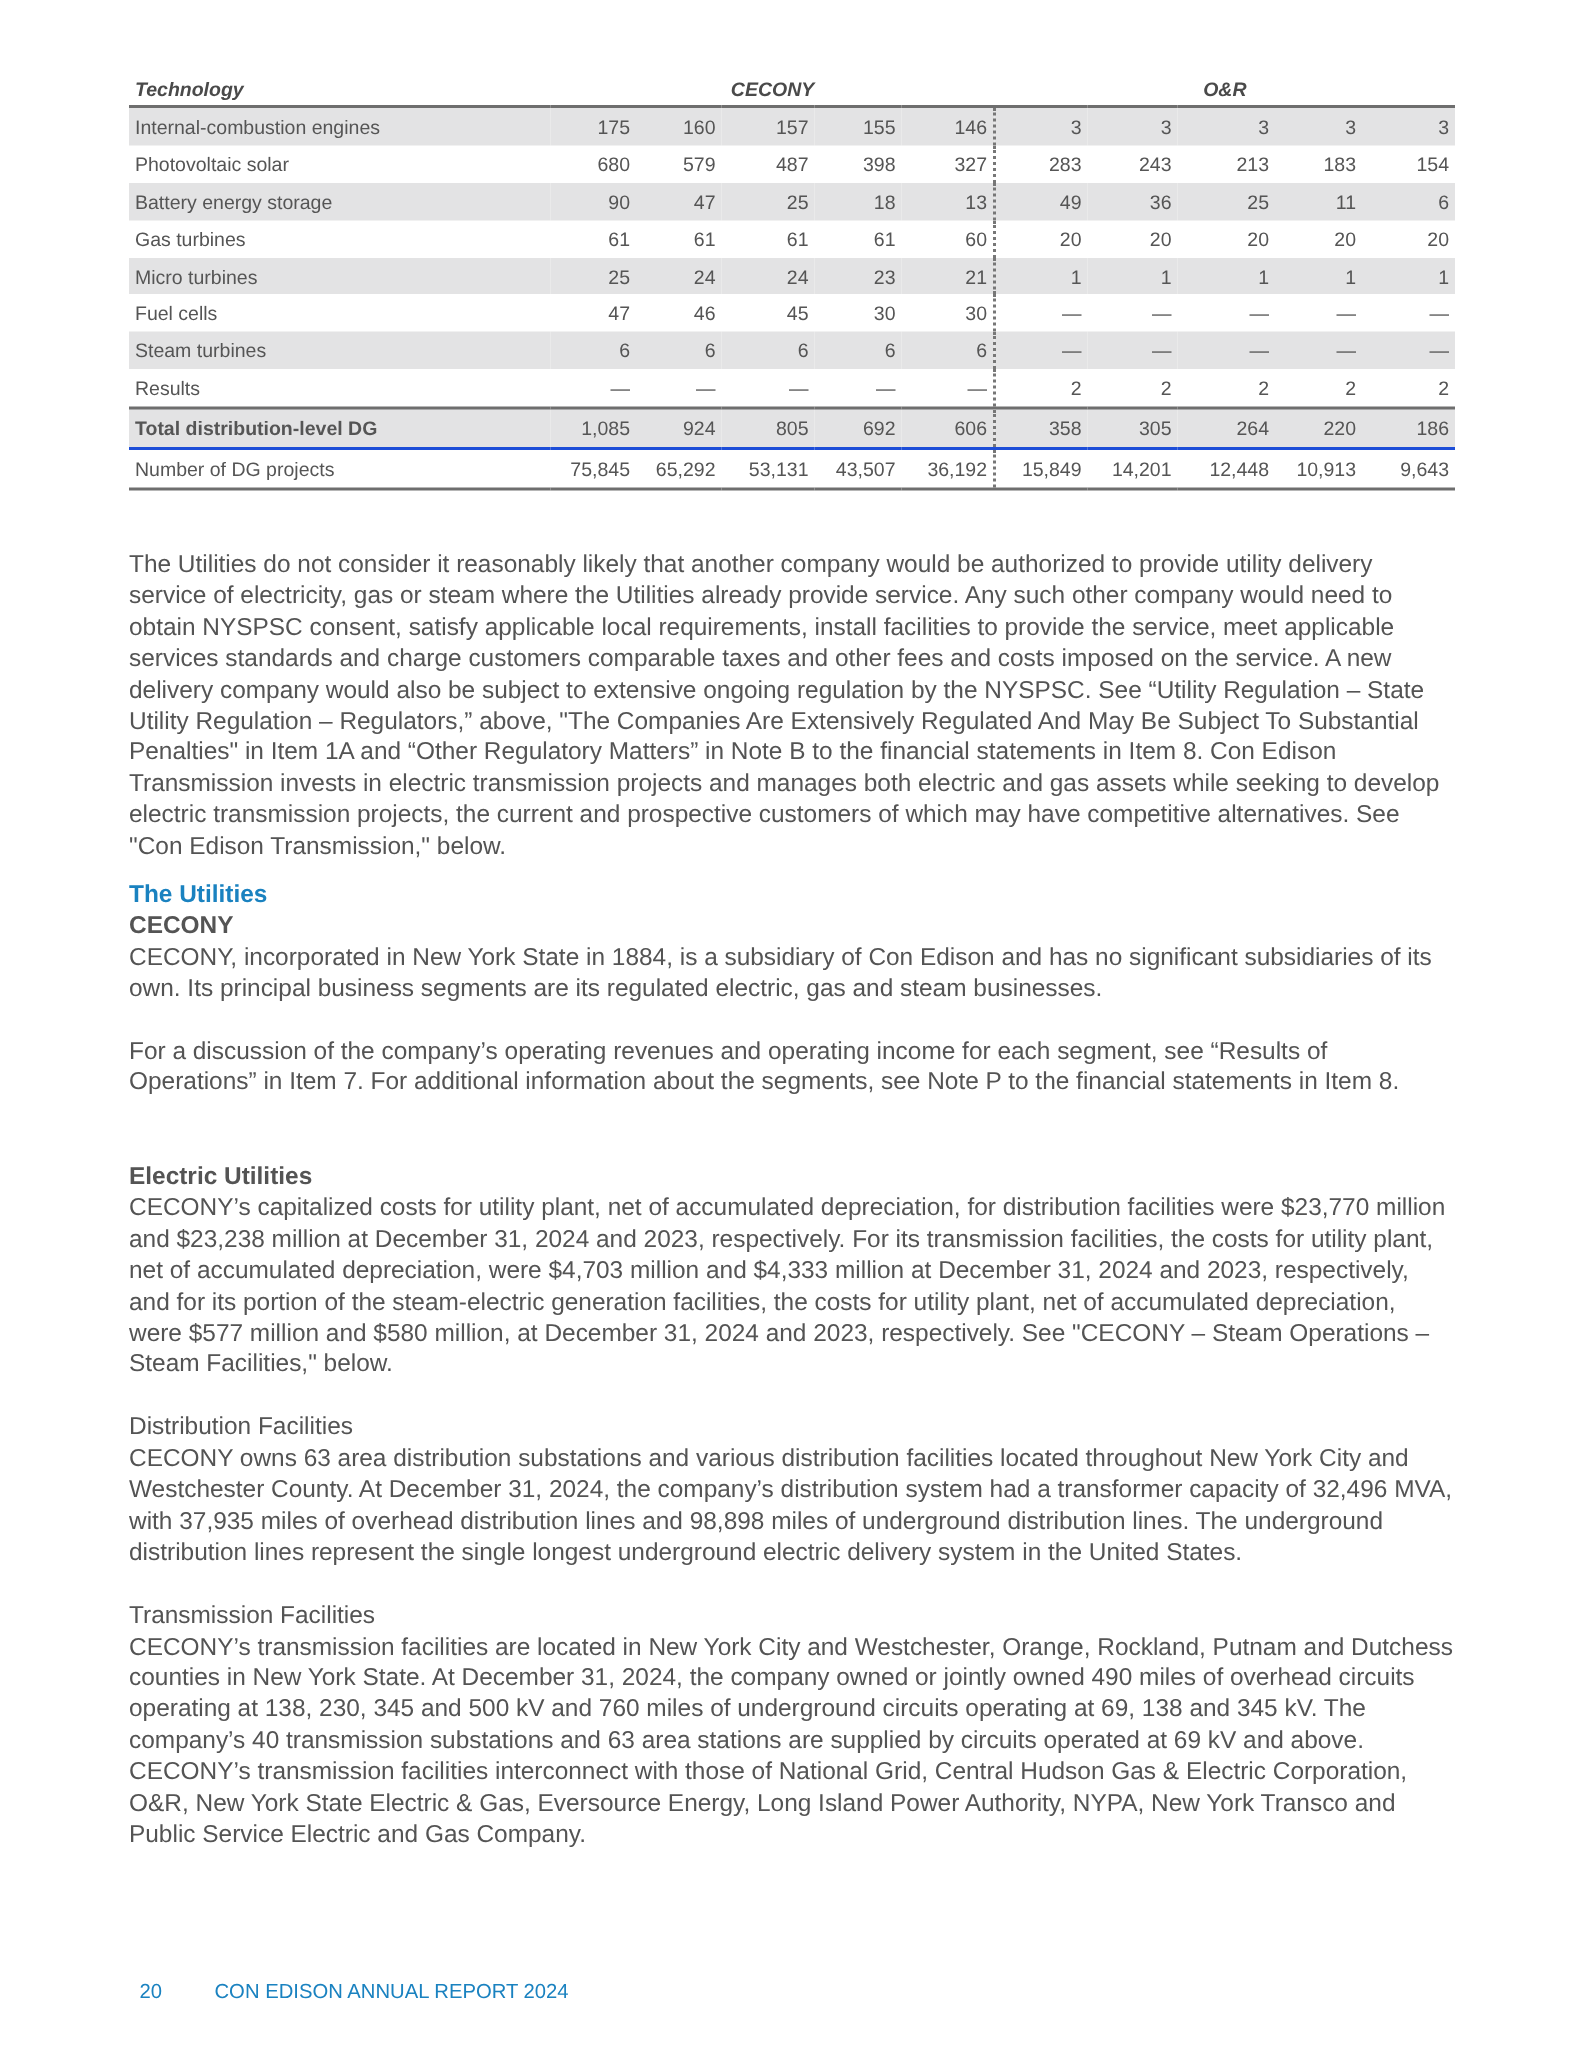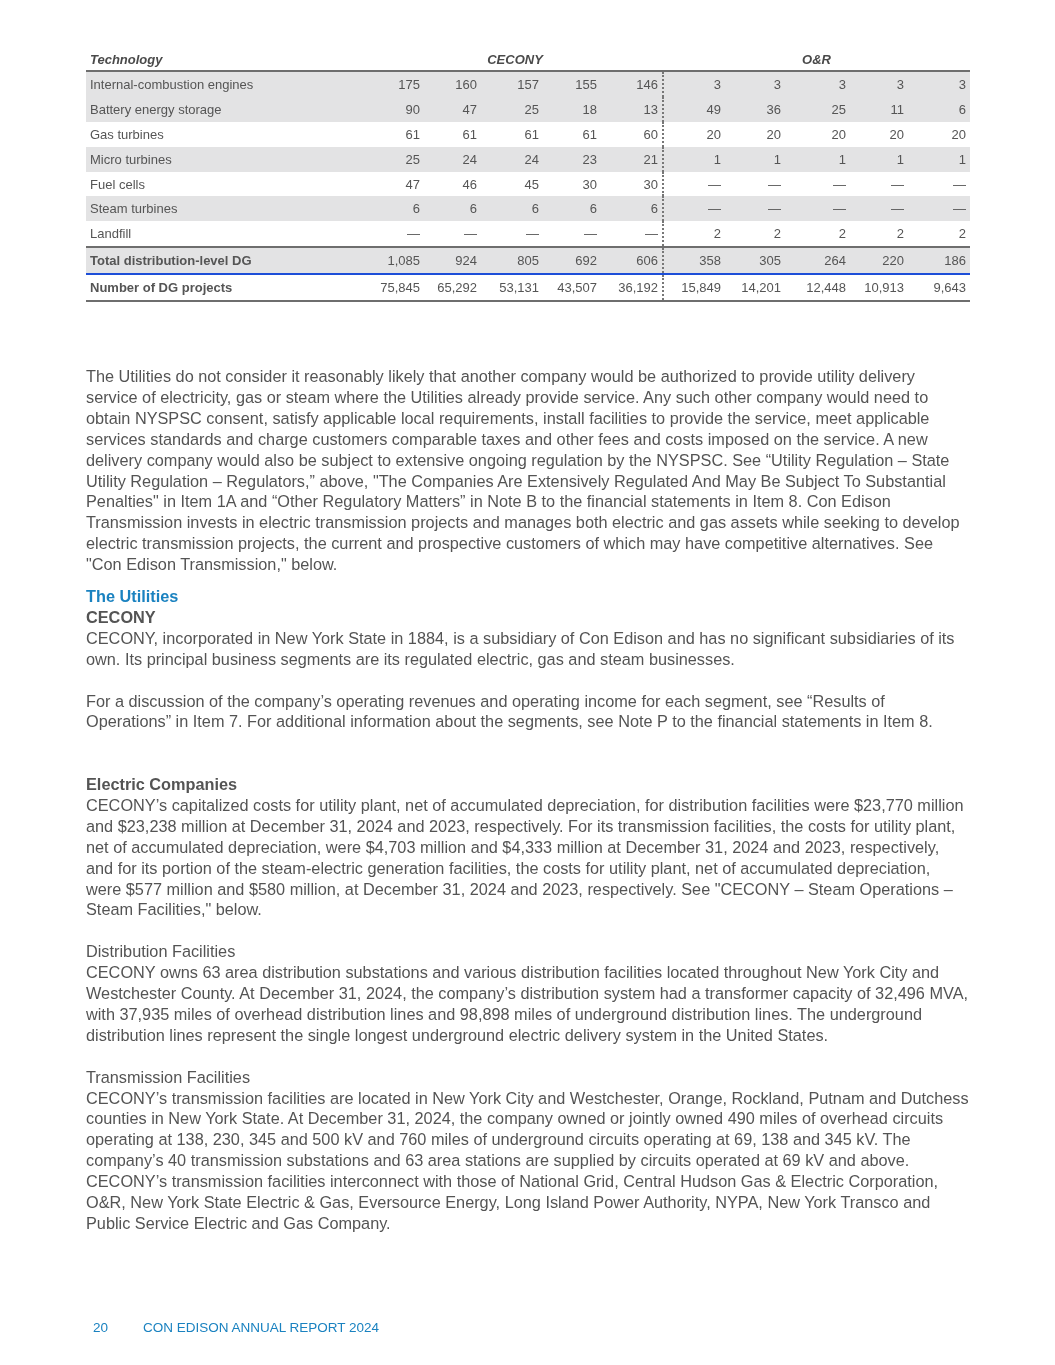--- a/index.html
+++ b/index.html
@@ -78,6 +78,19 @@
           <td class="num">3</td>
           <td class="num">3</td>
         </tr>
+        <tr>
+          <td class="col-label">Photovoltaic solar</td>
+          <td class="num">680</td>
+          <td class="num">579</td>
+          <td class="num">487</td>
+          <td class="num">398</td>
+          <td class="num divider">327</td>
+          <td class="num">283</td>
+          <td class="num">243</td>
+          <td class="num">213</td>
+          <td class="num">183</td>
+          <td class="num">154</td>
+        </tr>
         <tr class="shade">
           <td class="col-label">Battery energy storage</td>
           <td class="num">90</td>

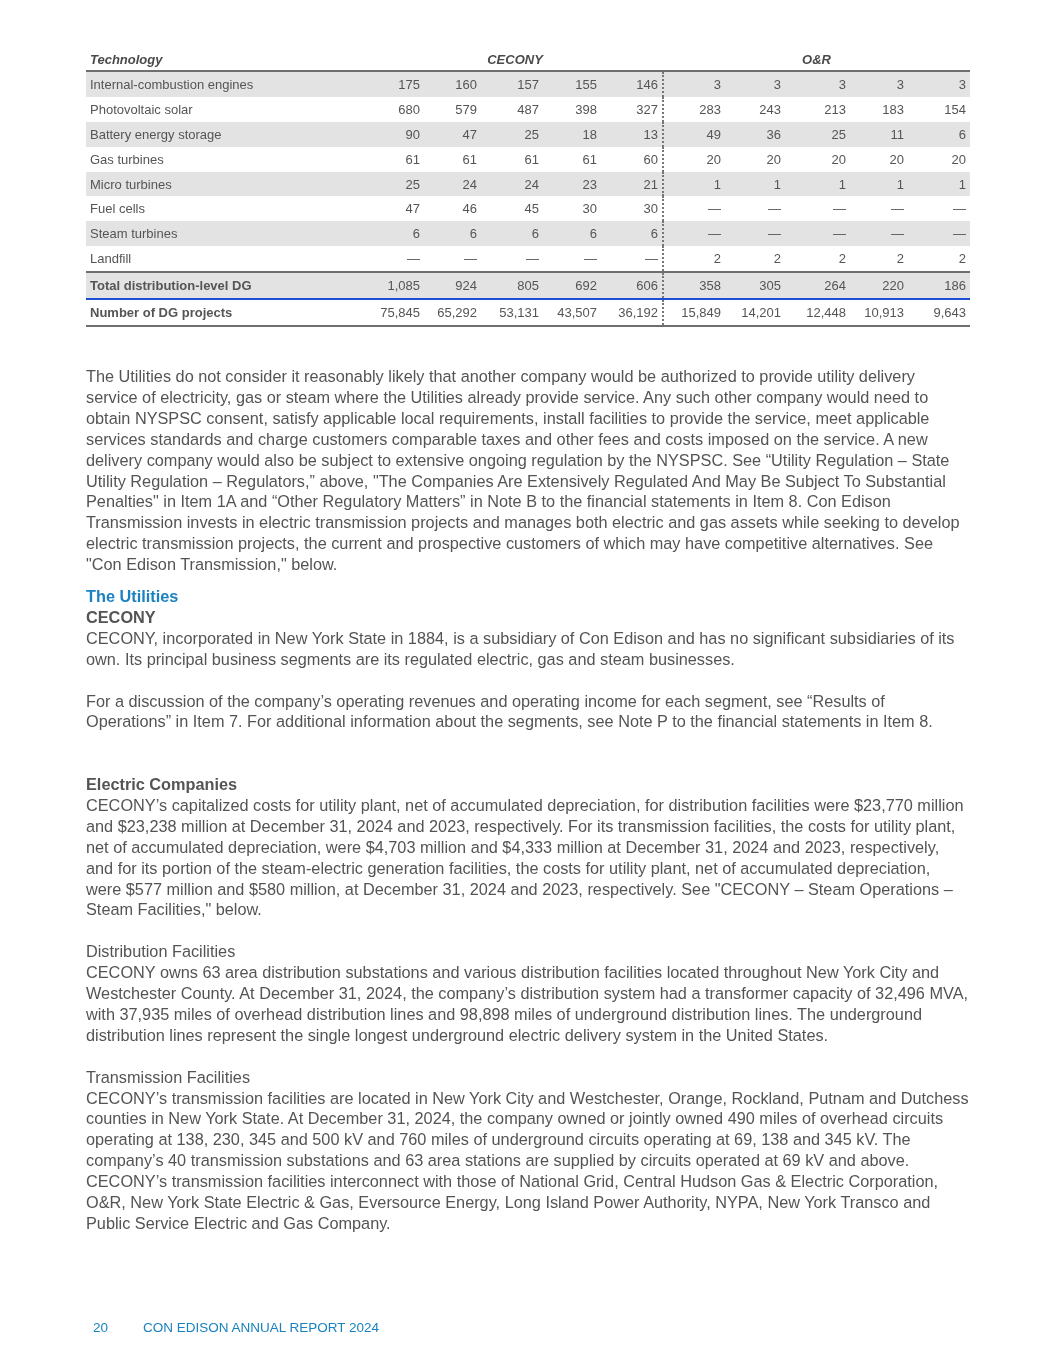--- a/index.html
+++ b/index.html
@@ -157,7 +157,7 @@
           <td class="num">—</td>
         </tr>
         <tr>
-          <td class="col-label">Landfill</td>
+          <td class="col-label">Results</td>
           <td class="num">—</td>
           <td class="num">—</td>
           <td class="num">—</td>

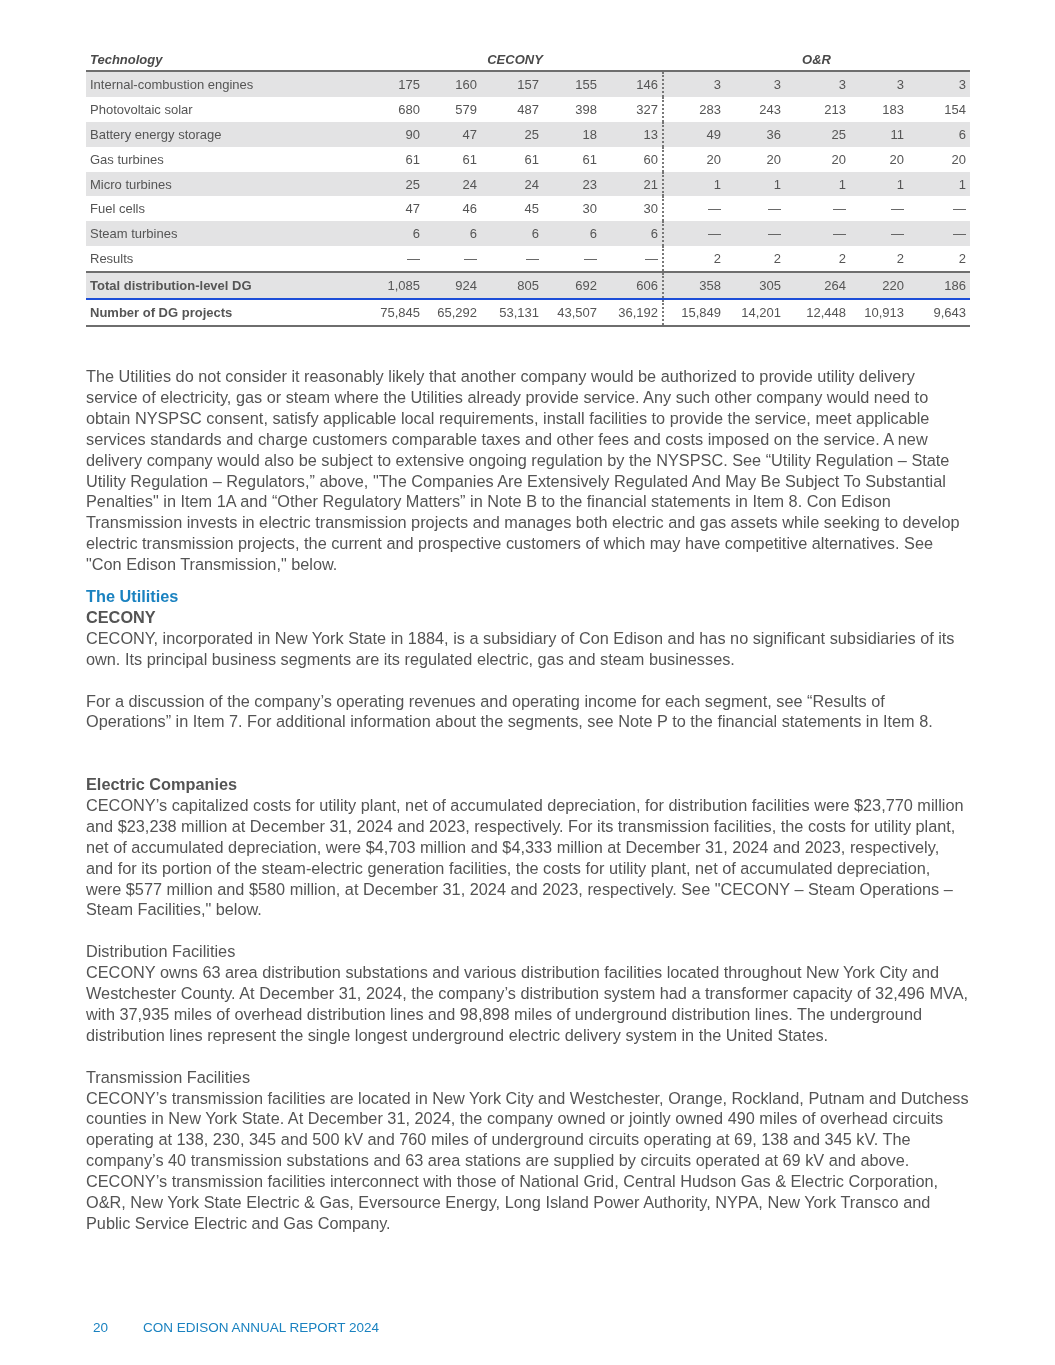--- a/index.html
+++ b/index.html
@@ -24,7 +24,7 @@
   tr.shade td { background: #e3e3e4; }
   tr.total td { background: #e3e3e4; font-weight: bold; border-top: 2px solid #6e6e6e; border-bottom: 2px solid #1d4ed8; }
   tr.total td.num { font-weight: normal; }
-  tr.projects td { font-weight: bold; border-bottom: 2px solid #6e6e6e; }
+  tr.projects td { font-weight: normal; border-bottom: 2px solid #6e6e6e; }
   tr.projects td.num { font-weight: normal; }
   td.divider, th.divider { border-right: 2px dotted #777777; }
 

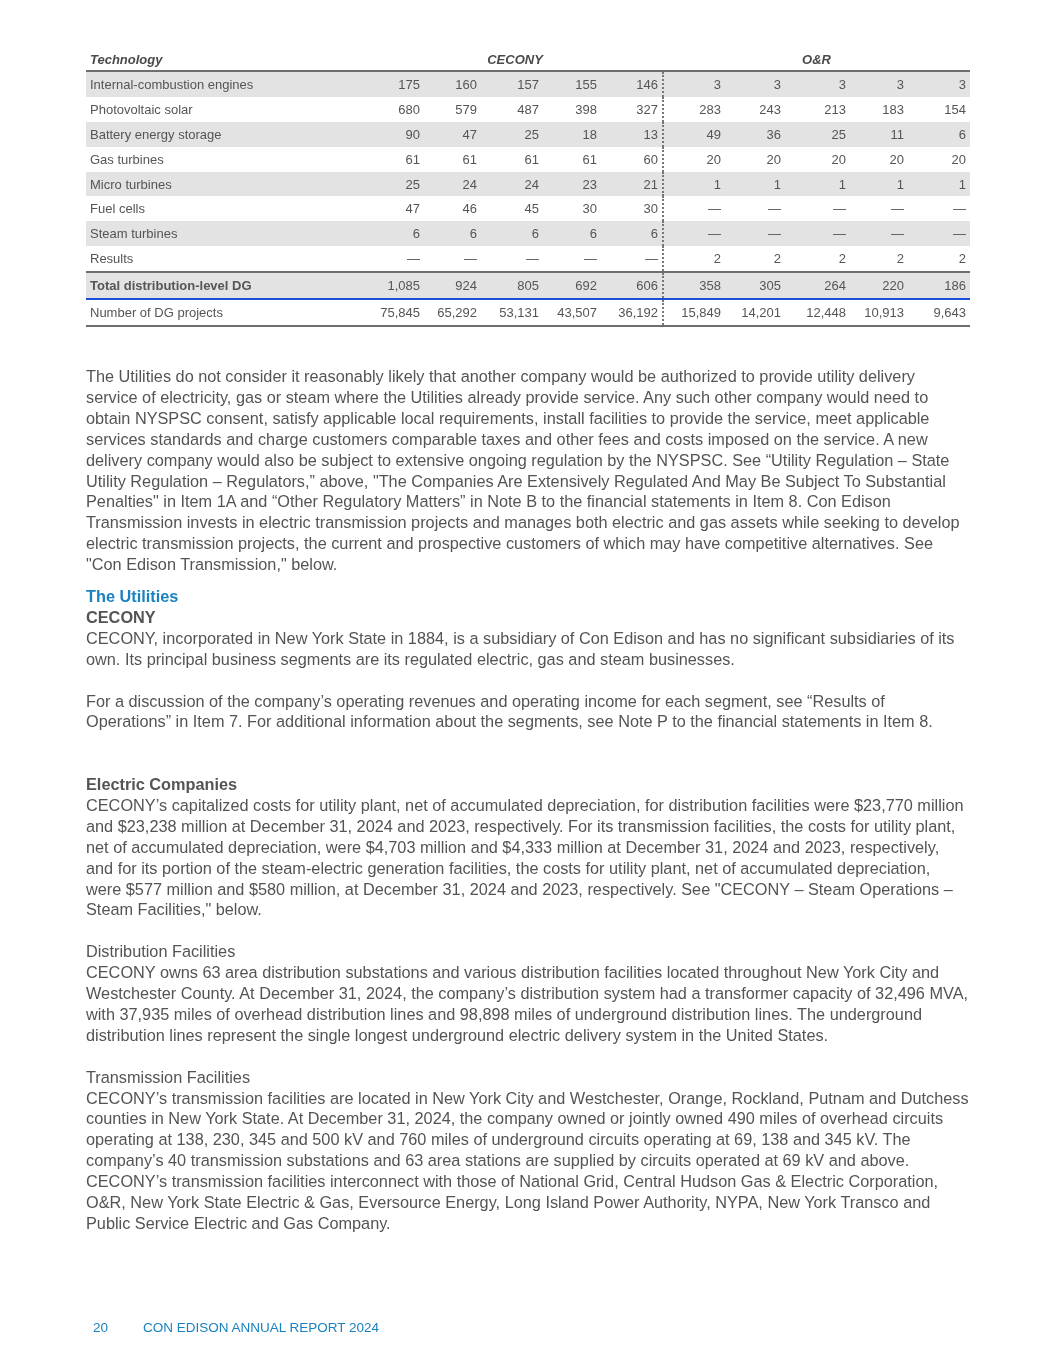--- a/index.html
+++ b/index.html
@@ -208,7 +208,7 @@
   </div>
 
   <div class="blk" style="top:726px;">
-    <p class="h-gray">Electric Companies</p>
+    <p class="h-gray">Electric Utilities</p>
     <p class="body-text">CECONY’s capitalized costs for utility plant, net of accumulated depreciation, for distribution facilities were $23,770 million and $23,238 million at December 31, 2024 and 2023, respectively. For its transmission facilities, the costs for utility plant, net of accumulated depreciation, were $4,703 million and $4,333 million at December 31, 2024 and 2023, respectively, and for its portion of the steam-electric generation facilities, the costs for utility plant, net of accumulated depreciation, were $577 million and $580 million, at December 31, 2024 and 2023, respectively. See "CECONY – Steam Operations – Steam Facilities," below.</p>
 
     <p class="sub-plain" style="margin-top:20.9px;">Distribution Facilities</p>

